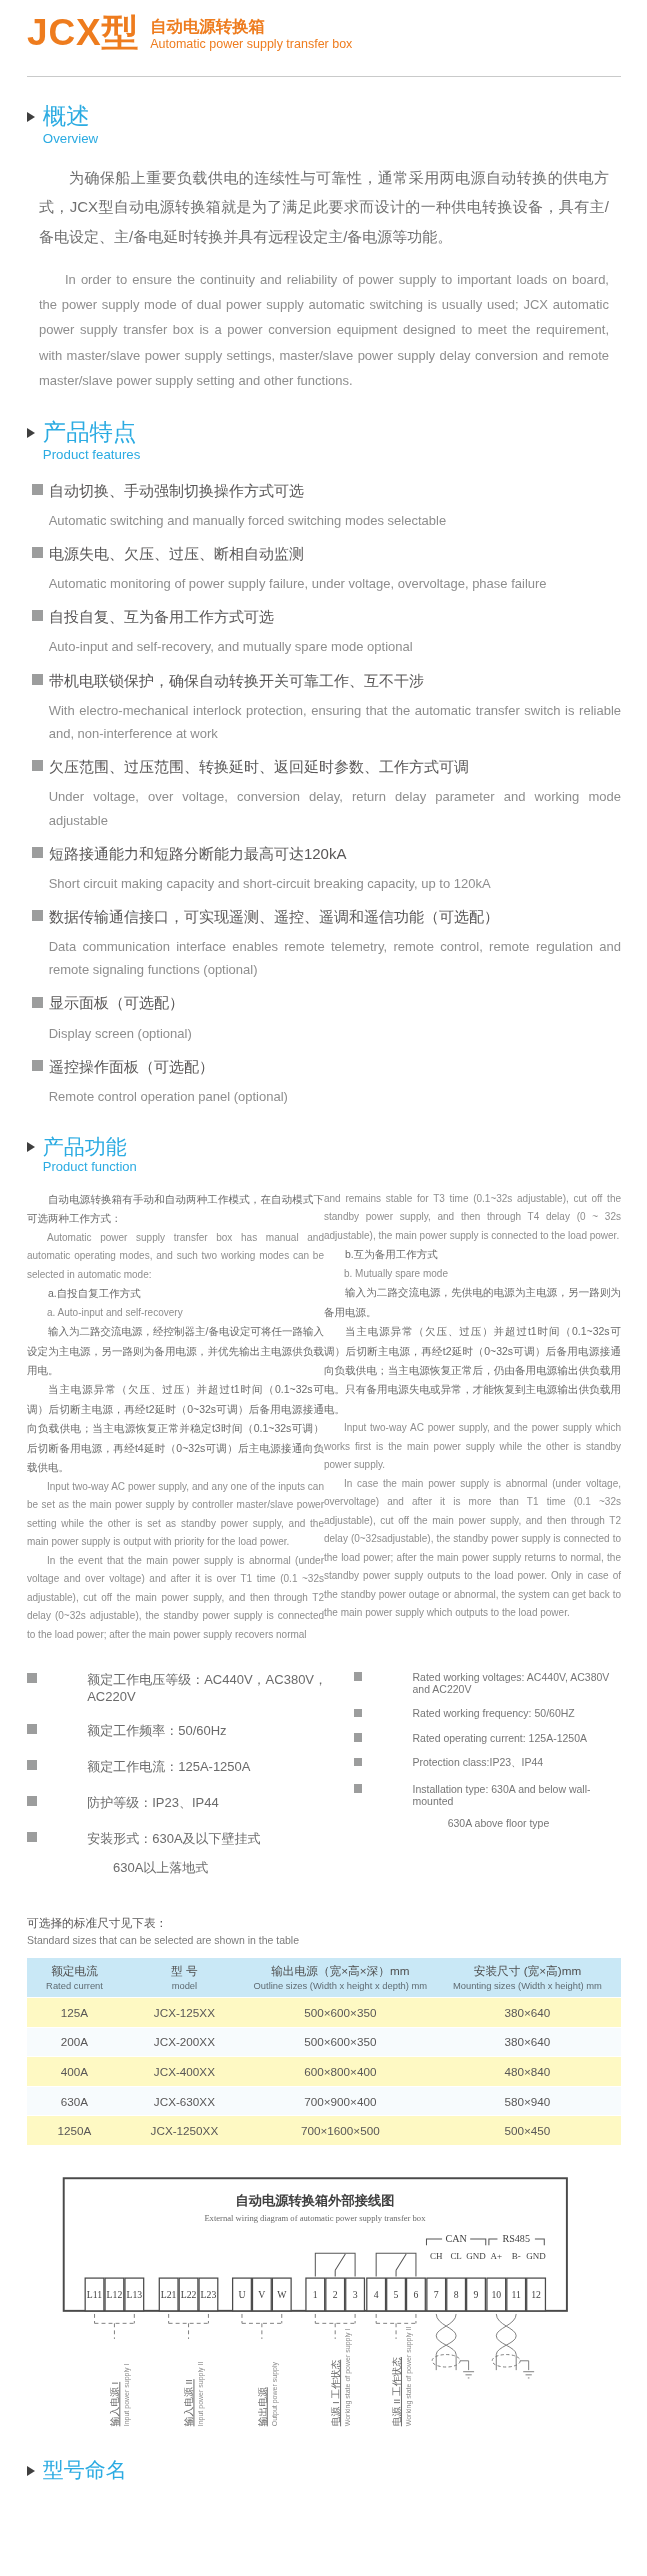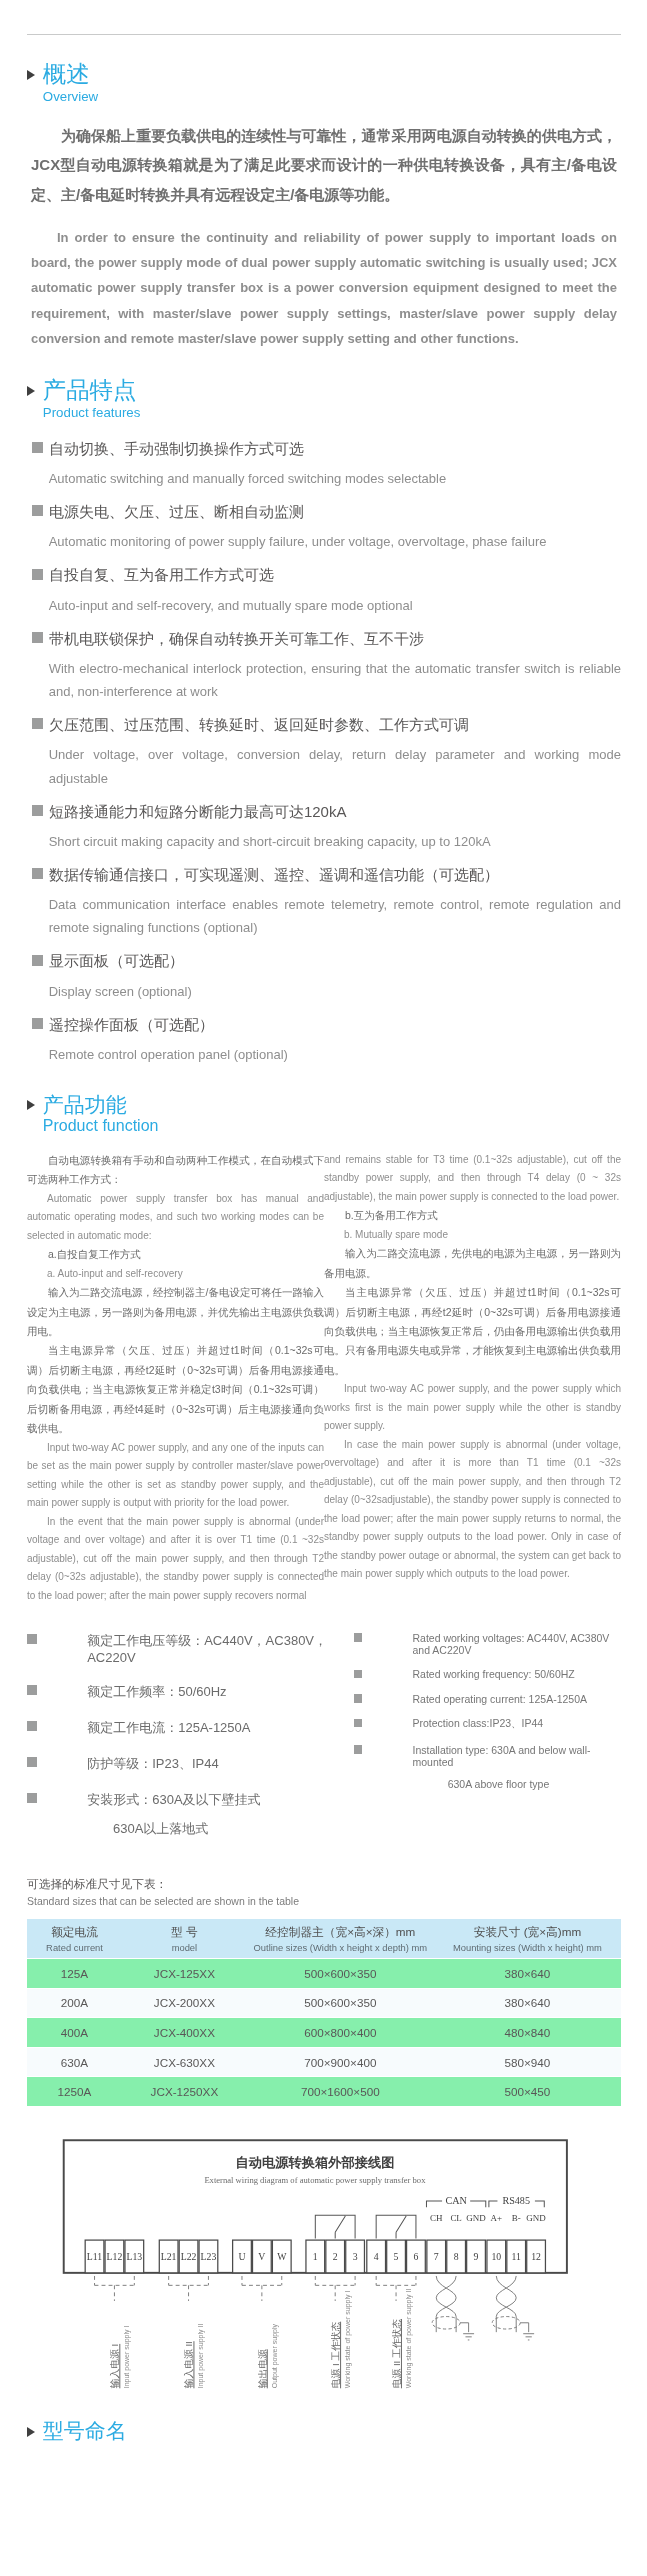--- a/index.html
+++ b/index.html
@@ -74,6 +74,13 @@
 
 <div class="page">
 
+  <div class="header-row">
+    <div class="brand">JCX型</div>
+    <div class="brand-sub">
+      <div class="cn">自动电源转换箱</div>
+      <div class="en">Automatic power supply transfer box</div>
+    </div>
+  </div>
   <hr class="header-divider">
 
   <div class="sec ov">

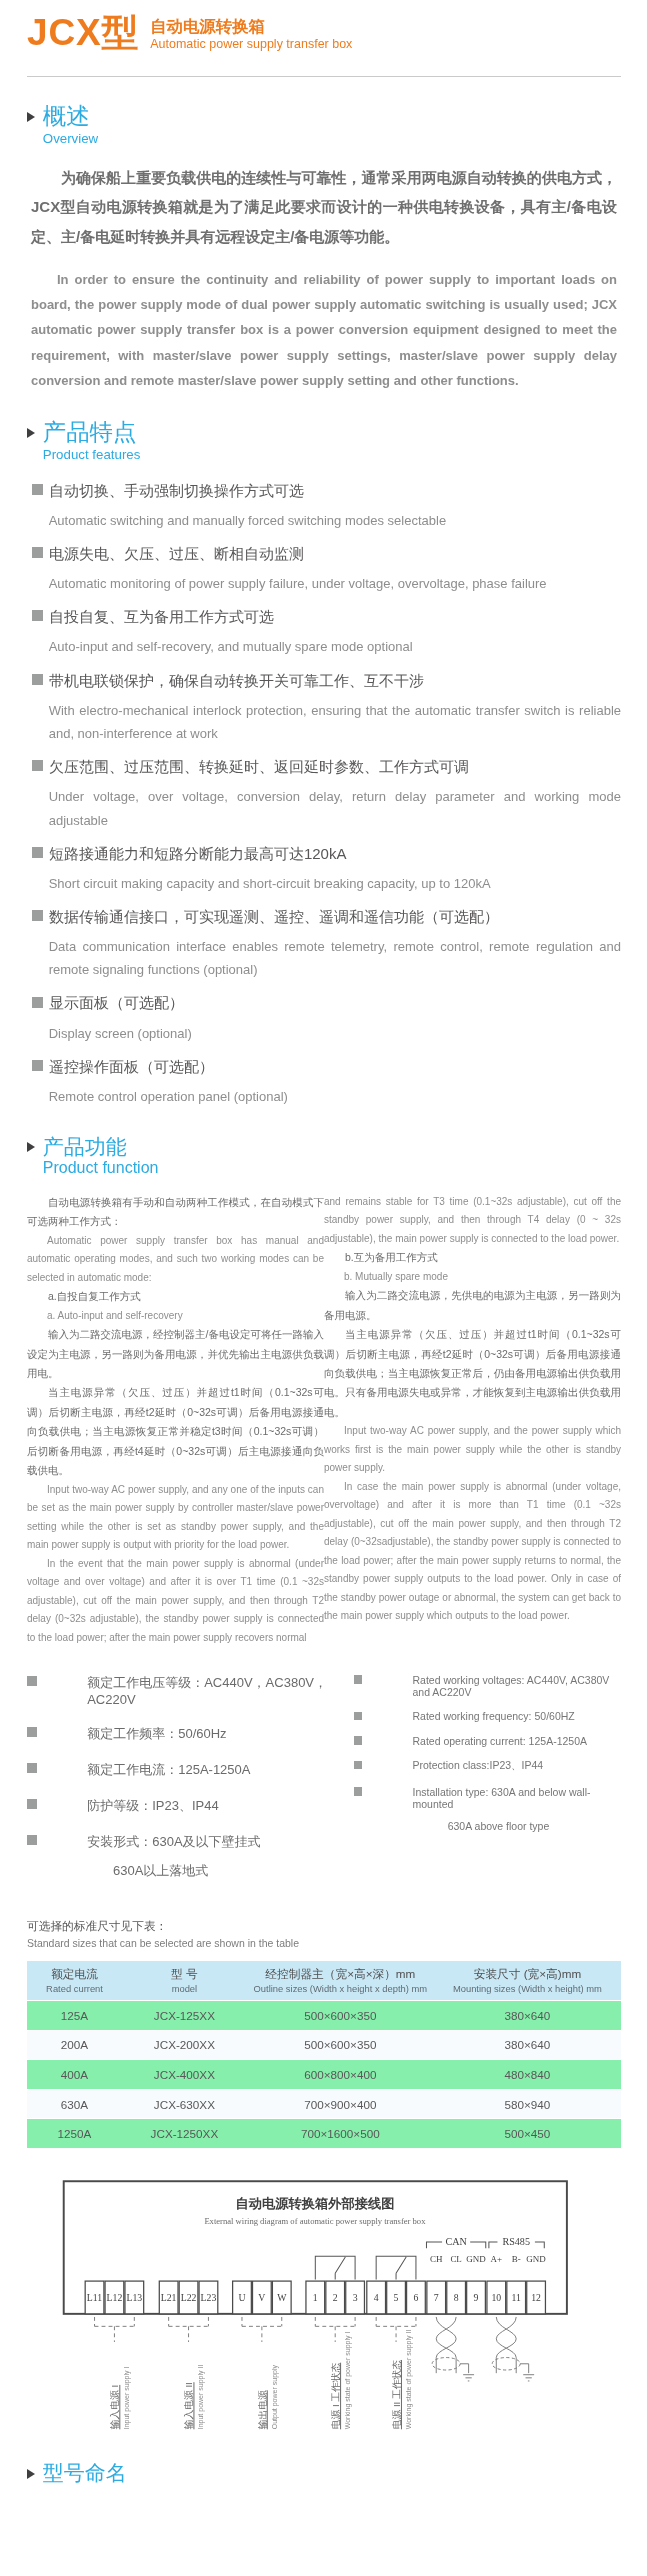--- a/index.html
+++ b/index.html
@@ -24,7 +24,7 @@
   .sec-head.small .en{font-size:16px;}
 
   
-  .ov p{margin:4px;text-align:justify;font-weight:bold;}
+  .ov p{margin:12px;text-align:justify;}
   .ov .p-cn{font-size:15px;color:#6f6f6f;line-height:1.95;text-indent:2em;margin-top:17px;}
   .ov .p-en{font-size:13px;color:#8e8e8e;line-height:1.95;text-indent:2em;margin-top:15.6px;}
 

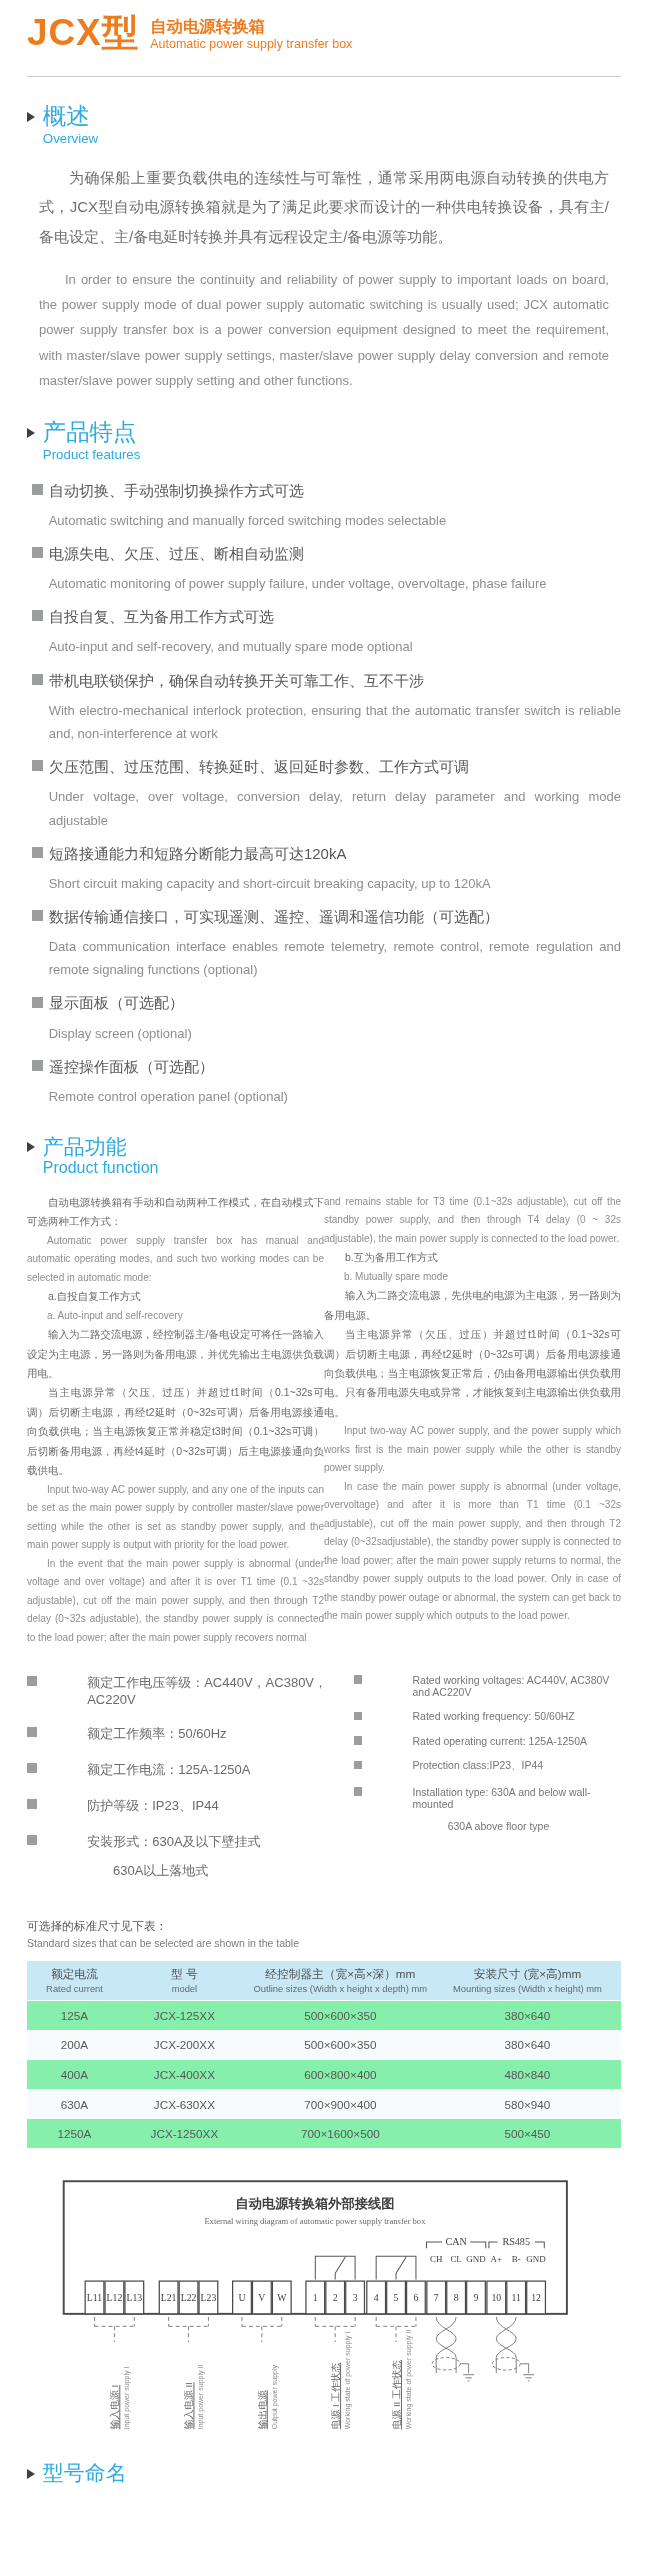--- a/index.html
+++ b/index.html
@@ -21,7 +21,7 @@
   .sec-titles .cn{color:#2babe2;font-size:23.4px;line-height:1.1;}
   .sec-titles .en{color:#2babe2;font-size:13.3px;margin-top:1.6px;}
   .sec-head.small .cn{font-size:21px;}
-  .sec-head.small .en{font-size:16px;}
+  .sec-head.small .en{font-size:13px;}
 
   
   .ov p{margin:12px;text-align:justify;}

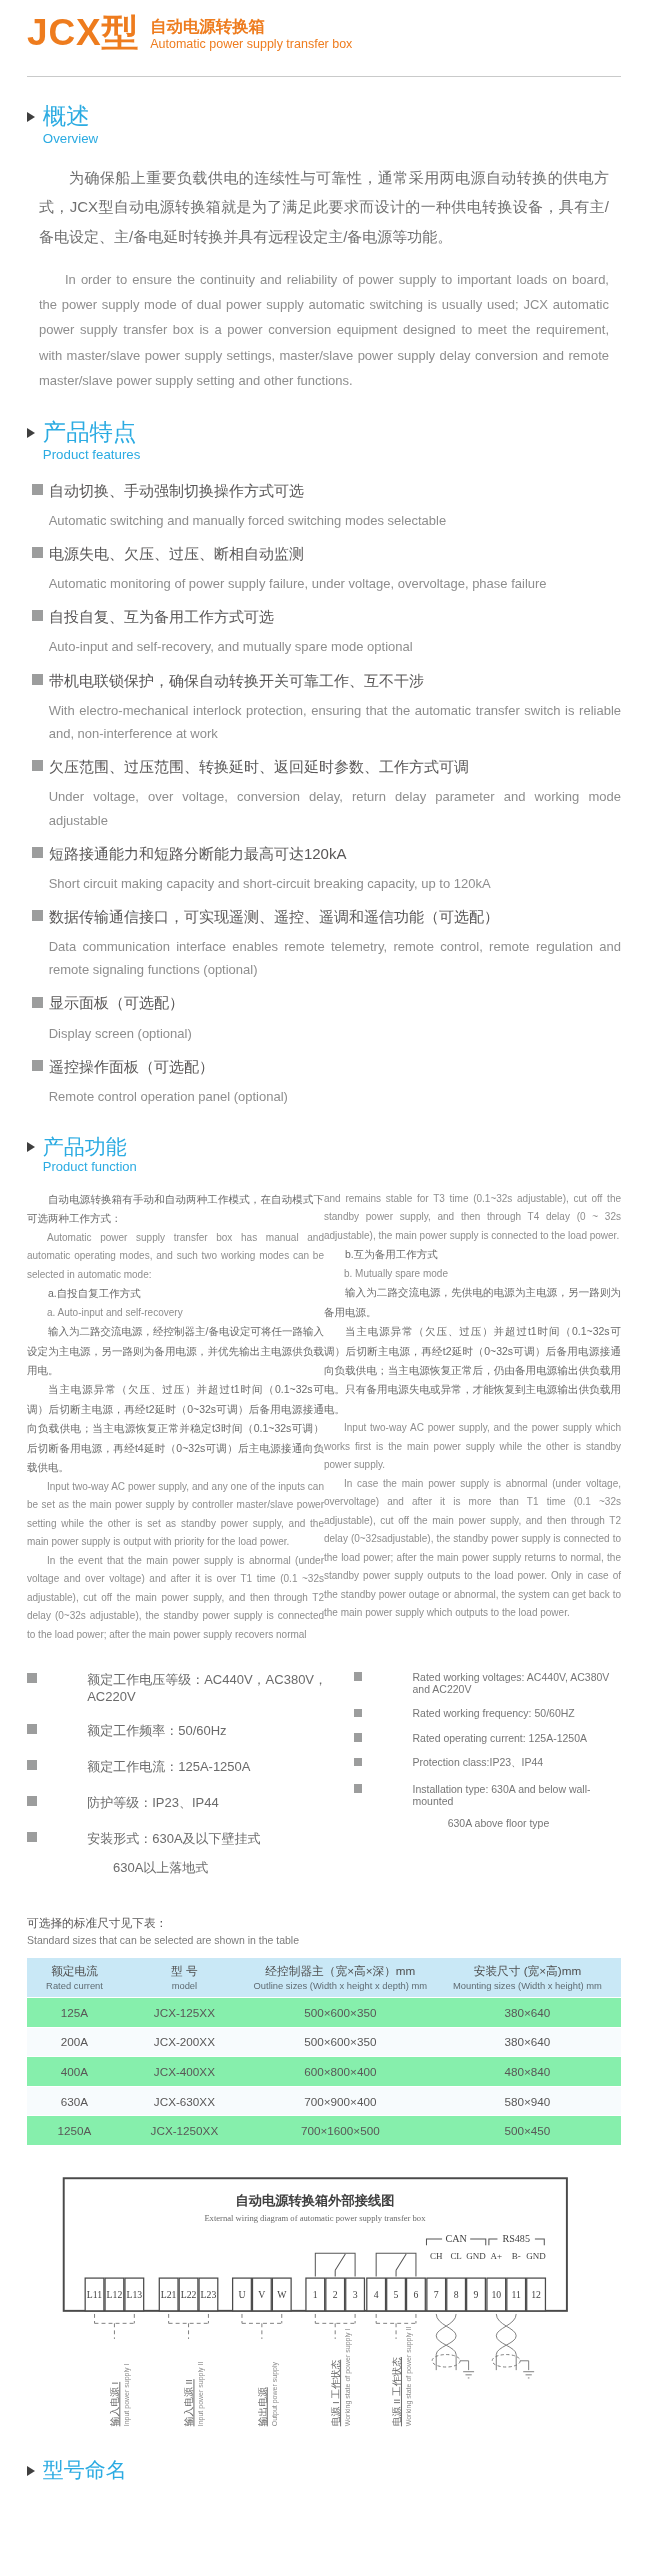--- a/index.html
+++ b/index.html
@@ -266,7 +266,7 @@
               <div class="h-en">model</div>
             </th>
           <th class="cw3">
-              <div class="h-cn">经控制器主（宽×高×深）mm</div>
+              <div class="h-cn">输出电源（宽×高×深）mm</div>
               <div class="h-en">Outline sizes (Width x height x depth) mm</div>
             </th>
           <th class="cw4">

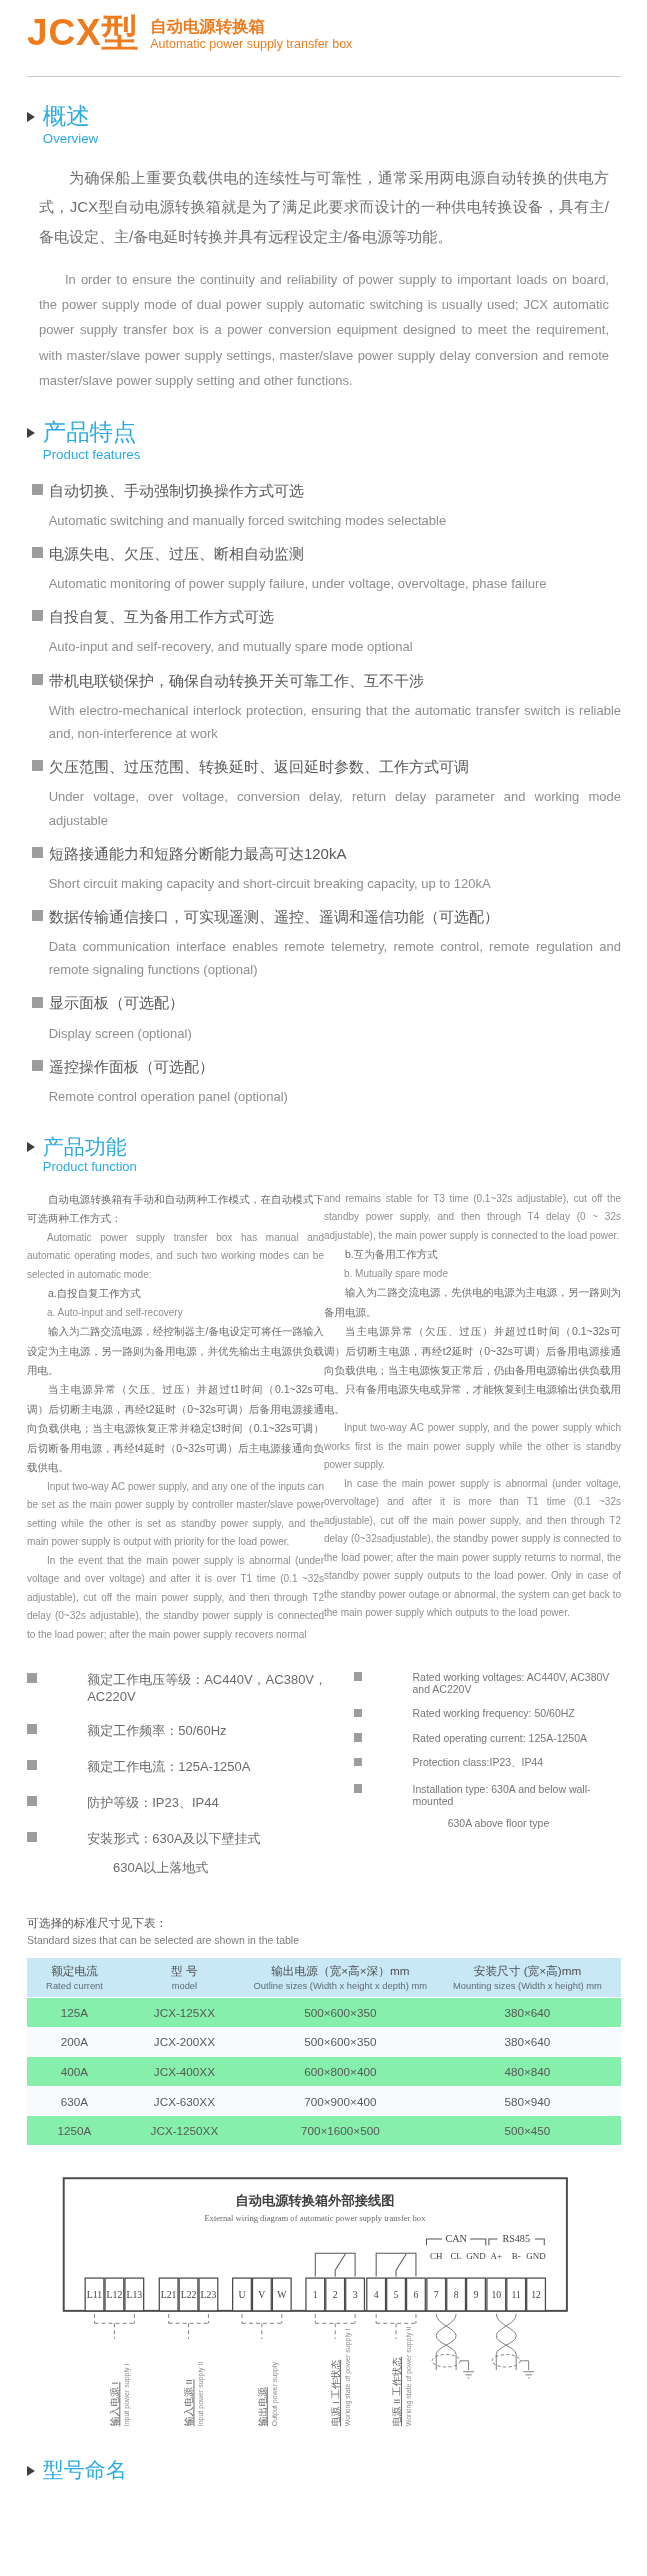--- a/index.html
+++ b/index.html
@@ -61,7 +61,7 @@
   table.sizes th .h-cn{font-size:11.7px;color:#4f4f4f;}
   table.sizes th .h-en{font-size:9.4px;color:#5f6b72;margin-top:1.6px;}
   table.sizes td{text-align:center;font-size:11.7px;color:#595757;padding:7.8px 3.1px;}
-  table.sizes tr.odd td{background:#86efac;}
+  table.sizes tr.odd td{background:#fef9c3;}
   table.sizes tr.even td{background:#f7fbfd;}
   .cw1{width:16%;} .cw2{width:21%;} .cw3{width:31.5%;} .cw4{width:31.5%;}
 

